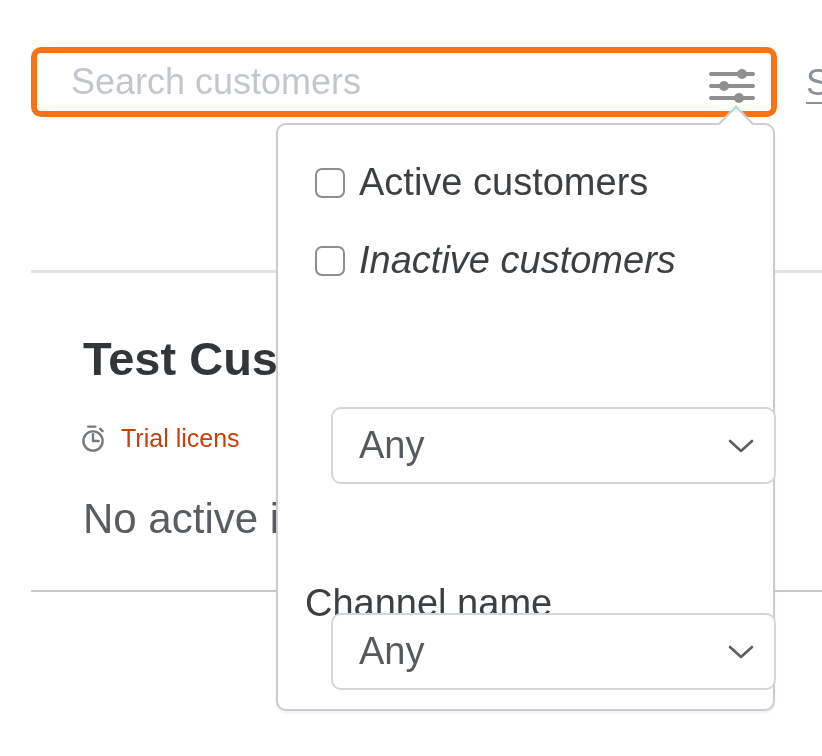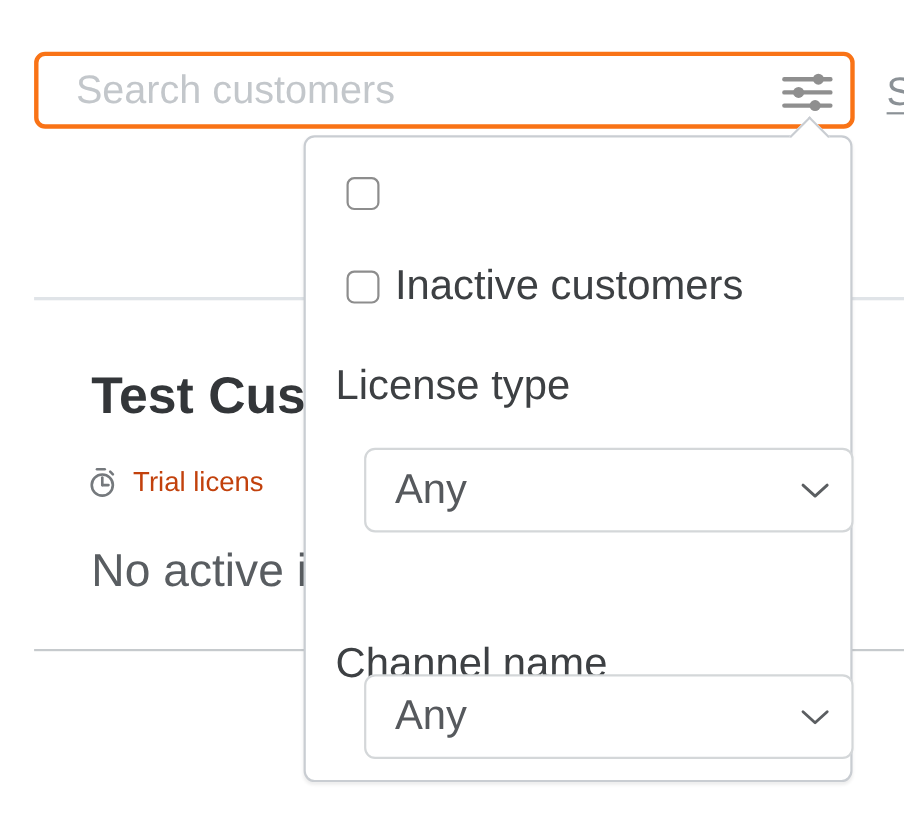--- a/index.html
+++ b/index.html
@@ -13,7 +13,7 @@
   
   .search-box{
     position:absolute;left:31px;top:47px;width:746px;height:70px;
-    border:4px solid #f97316;border-radius:10px;background:#fff;
+    border:6px solid #f97316;border-radius:10px;background:#fff;
     box-sizing:border-box;z-index:1;
   }
   .search-box input{

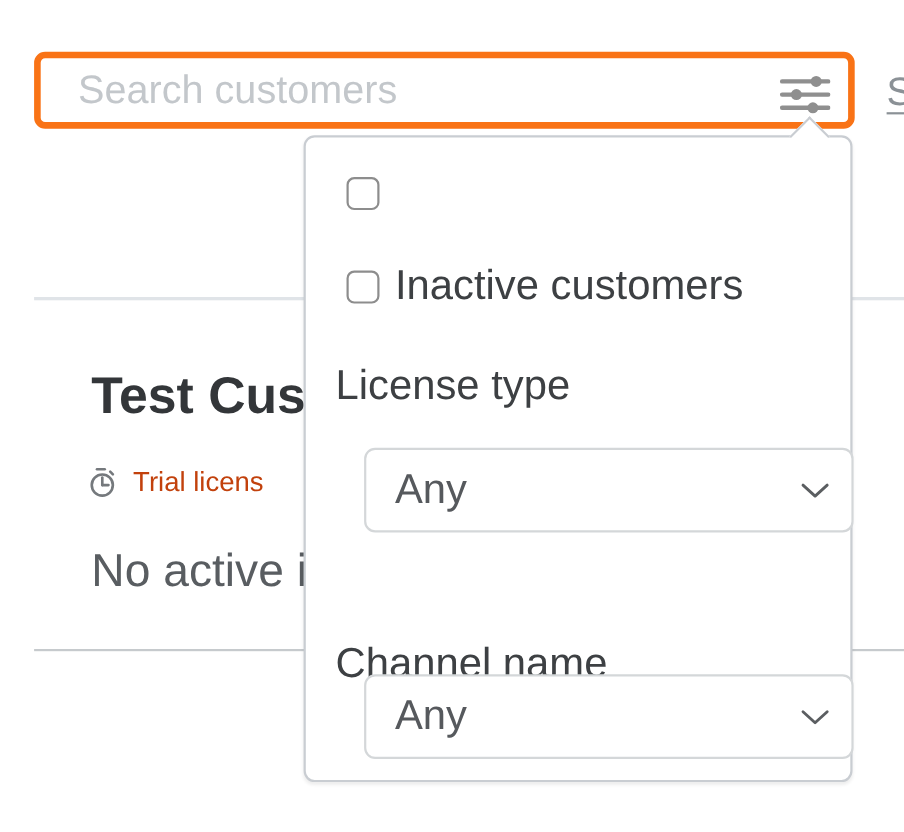--- a/index.html
+++ b/index.html
@@ -138,6 +138,7 @@
 <div class="popover">
   <label class="cb-row row1">
     <span class="checkbox"></span>
+    <span class="cb-label">Active customers</span>
   </label>
   <label class="cb-row row2">
     <span class="checkbox"></span>

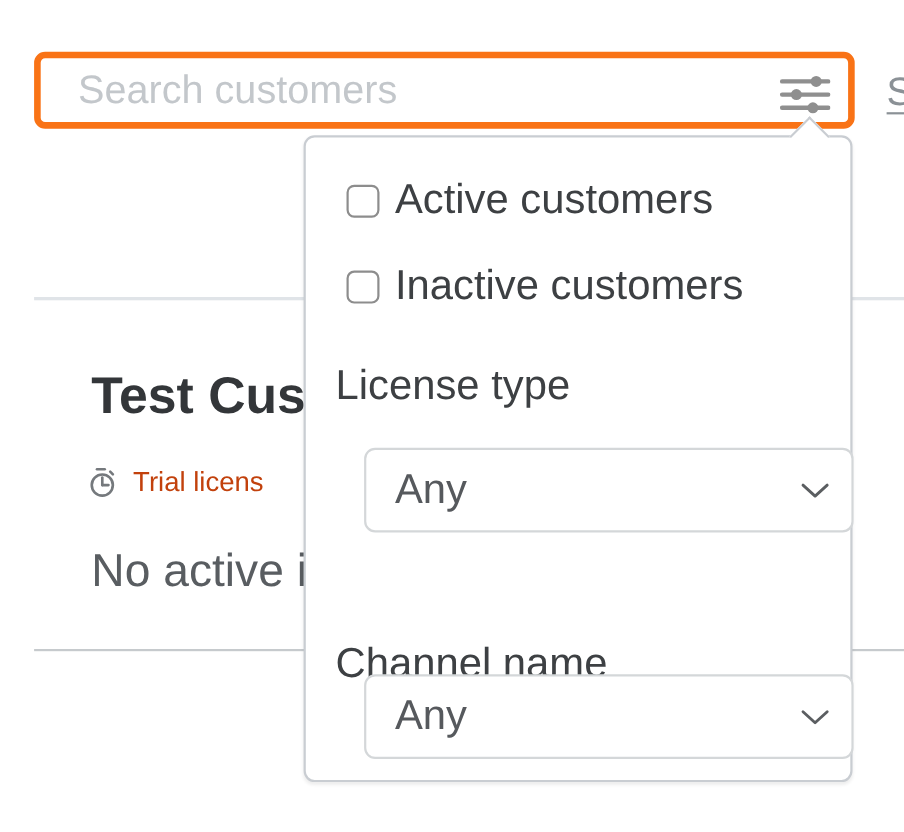--- a/index.html
+++ b/index.html
@@ -72,7 +72,7 @@
     cursor:pointer;white-space:nowrap;
   }
   .cb-row.row1{top:36px;}
-  .cb-row.row2{top:114px;}
+  .cb-row.row2{top:114px;font-style:italic;}
   .checkbox{
     width:30px;height:30px;box-sizing:border-box;flex:0 0 auto;
     border:2.5px solid #8d8d8d;border-radius:7px;background:#fff;

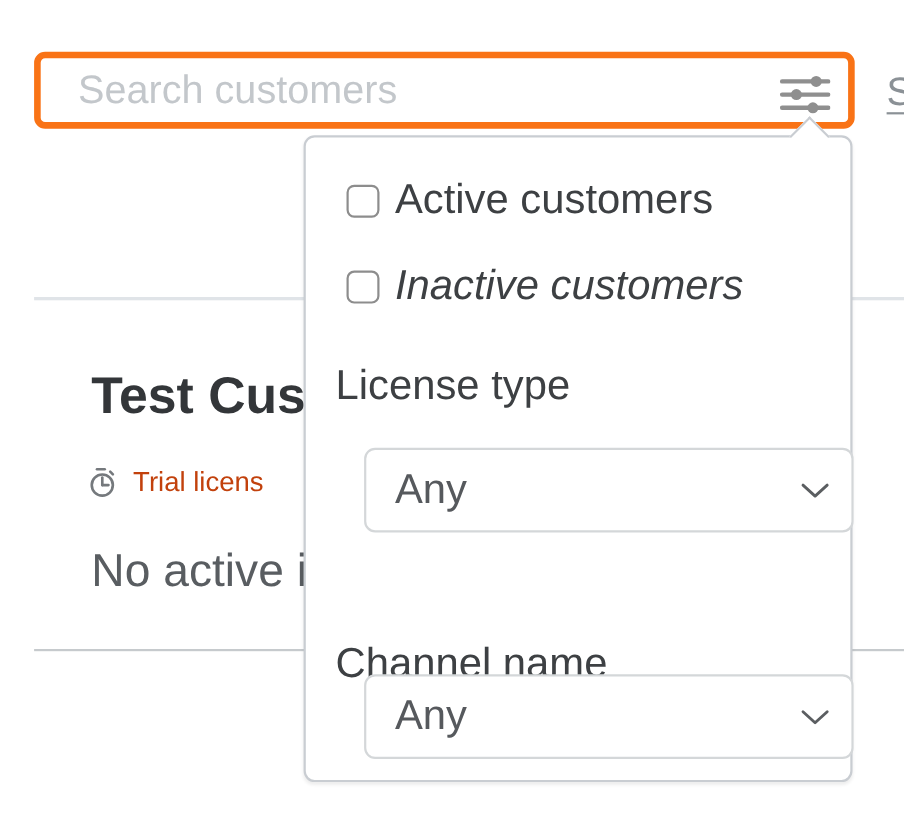--- a/index.html
+++ b/index.html
@@ -145,7 +145,6 @@
     <span class="cb-label">Inactive customers</span>
   </label>
 
-  <div class="field-label l1">License type</div>
   <div class="select s1">
     <span class="value">Any</span>
     <span class="chev">

